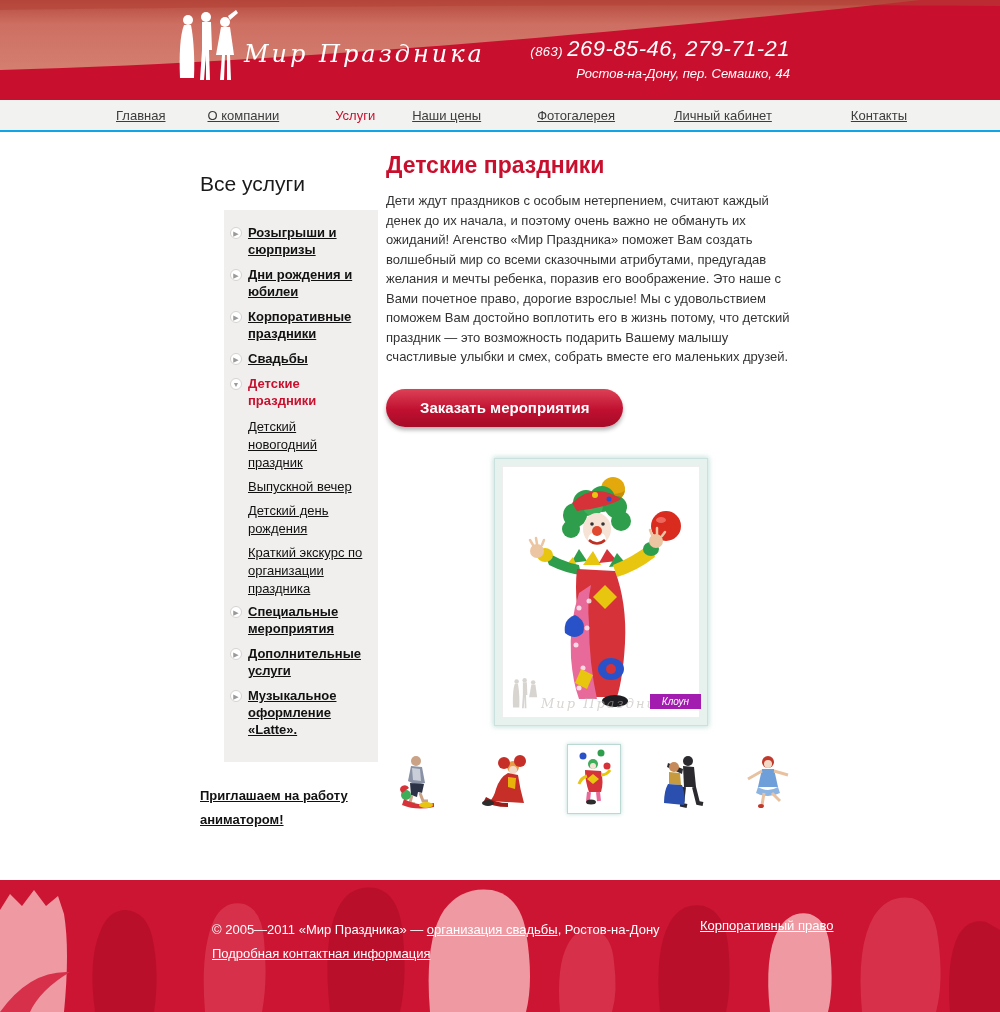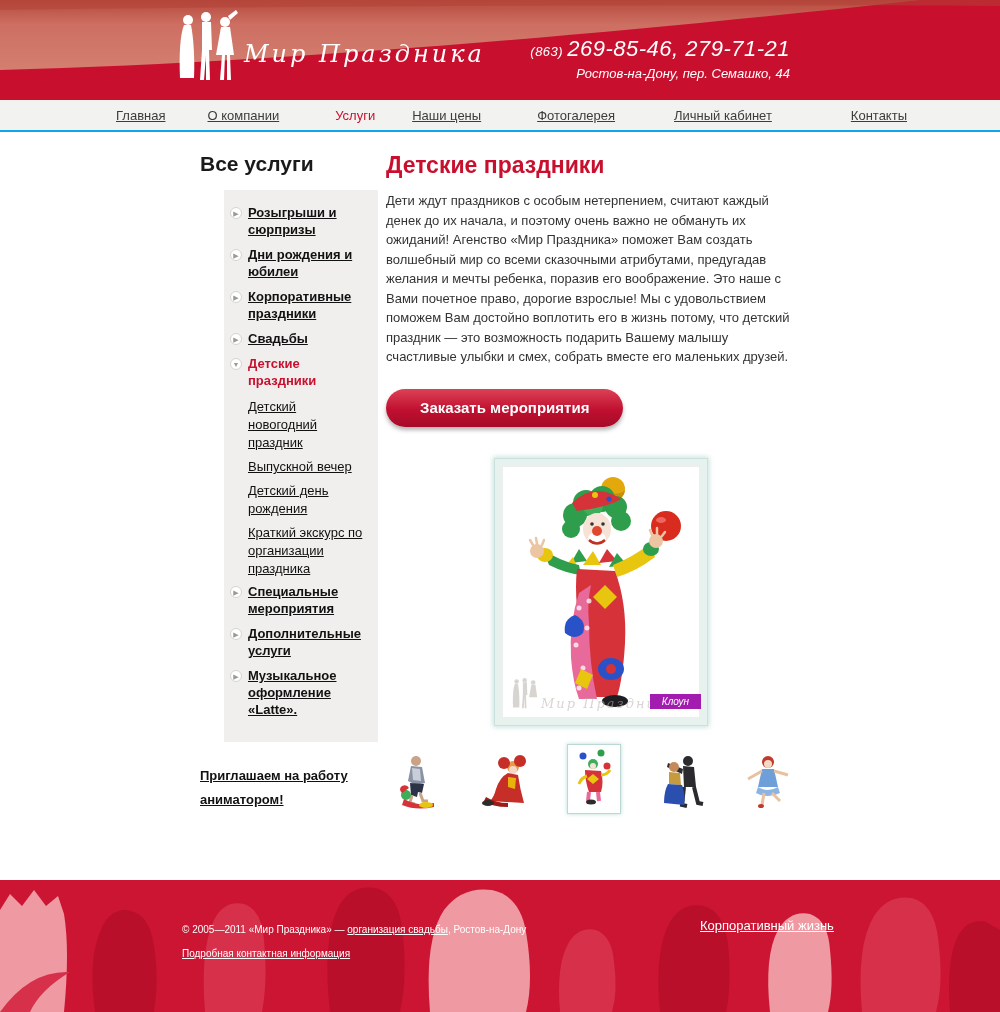--- a/index.html
+++ b/index.html
@@ -30,7 +30,7 @@
   .main { width:430px; margin-left:16px; flex:none; }
 
   
-  .sidebar h2 { font-size:21px; font-weight:bold; color:#1a1a1a; margin:4px 0 14px 20px; }
+  .sidebar h2 { font-size:21px; font-weight:normal; color:#1a1a1a; margin:24px 0 14px 20px; }
   .services-box { background:#f0efed; padding:14px 10px 16px 4px; width:154px;margin-left:44px; }
   .svc-item { list-style:none; margin-bottom:8px; display:flex; align-items:flex-start; }
   .svc-icon { flex:none; width:12px; height:12px; border-radius:50%; background:#fff; border:1px solid #d5d4d2; color:#9a9a98; font-size:7px; line-height:11px; text-align:center; margin:3px 6px 0 2px; }

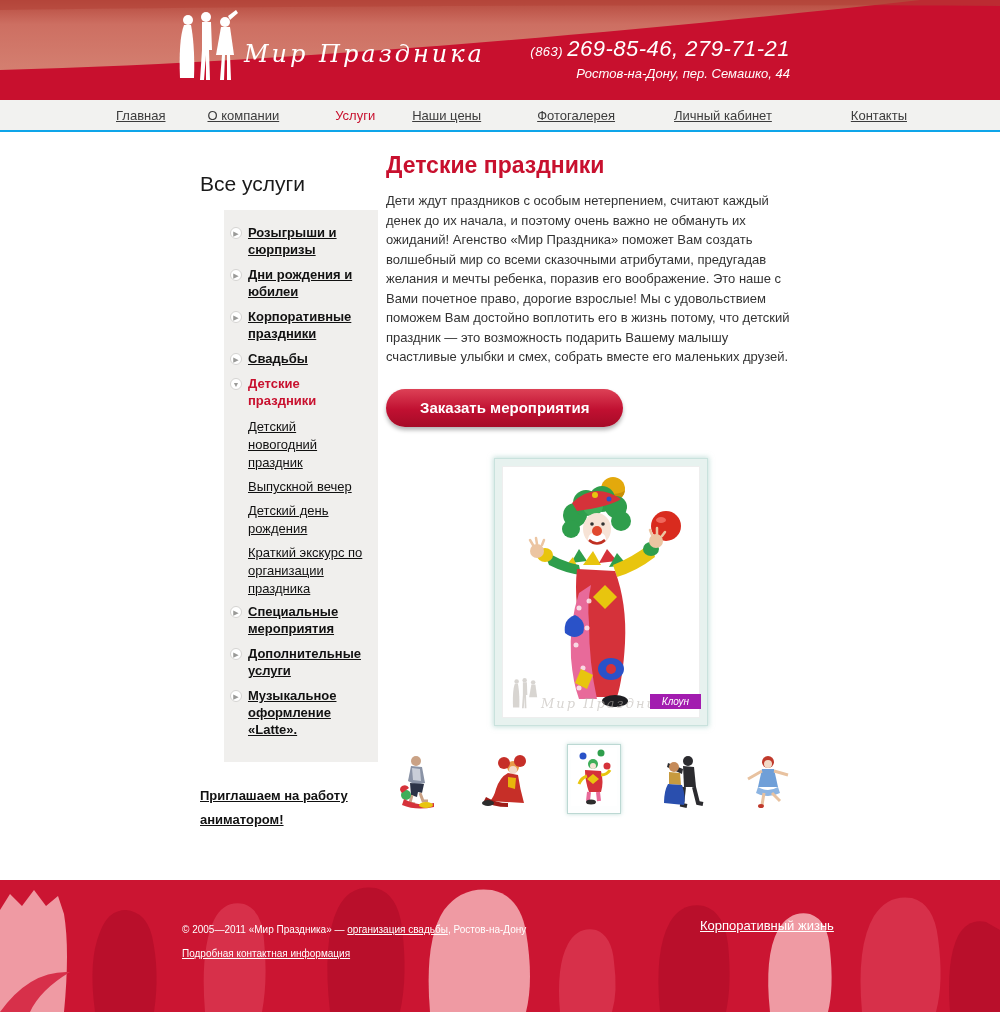--- a/index.html
+++ b/index.html
@@ -66,7 +66,7 @@
   
   .site-footer { position:relative; height:132px; background:#cb1532; overflow:hidden; margin-top:0; }
   .footer-art { position:absolute; top:0; left:0; }
-  .footer-text { position:absolute; left:182px; top:38px; color:#fff; font-size:10px; line-height:24px; }
+  .footer-text { position:absolute; left:212px; top:38px; color:#fff; font-size:13px; line-height:24px; }
   .footer-text a { color:#fff; text-decoration:underline; cursor:pointer; }
   .blog-link { position:absolute; left:700px; top:38px; color:#fff; font-size:13px; text-decoration:underline; cursor:pointer; }
 </style>

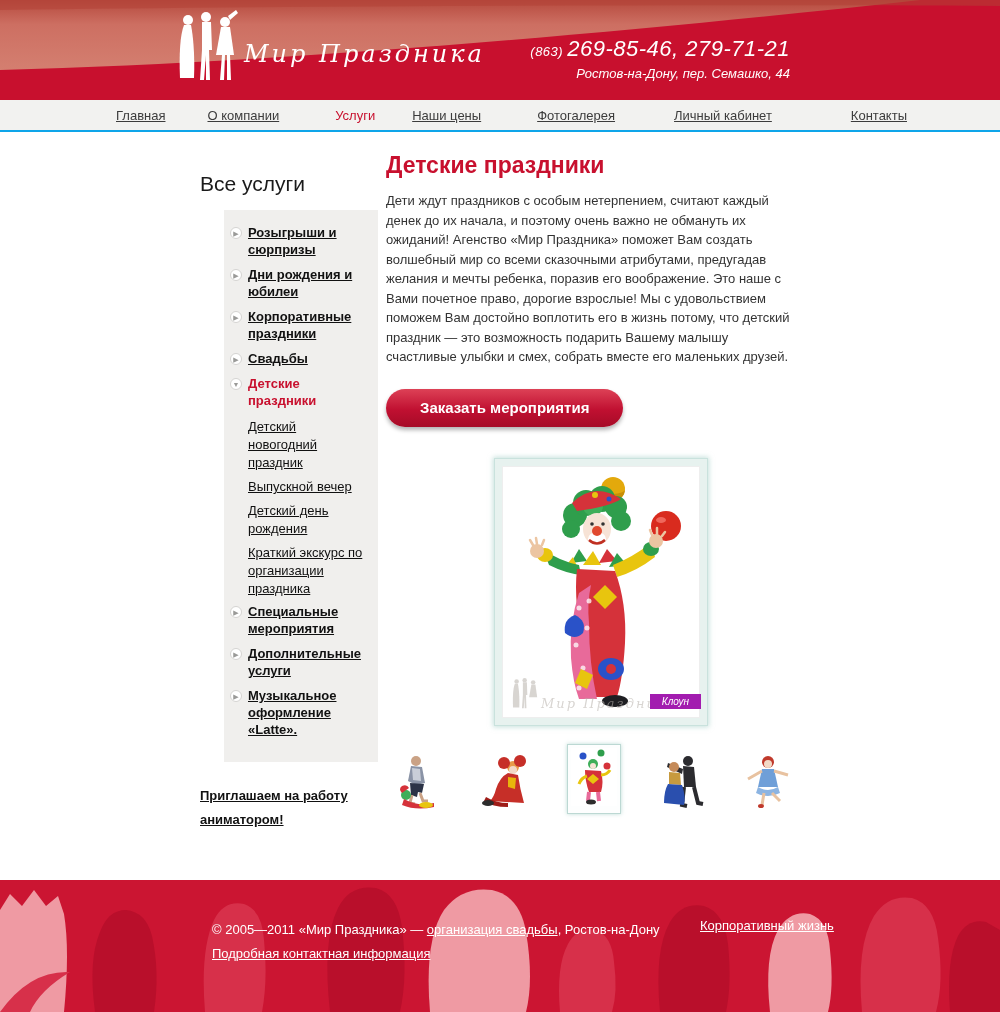--- a/index.html
+++ b/index.html
@@ -354,7 +354,7 @@
         <a>Подробная контактная информация</a>
       </div>
     </div>
-    <a class="blog-link">Корпоративный жизнь</a>
+    <a class="blog-link">Корпоративный право</a>
   </footer>
 
 </div>

